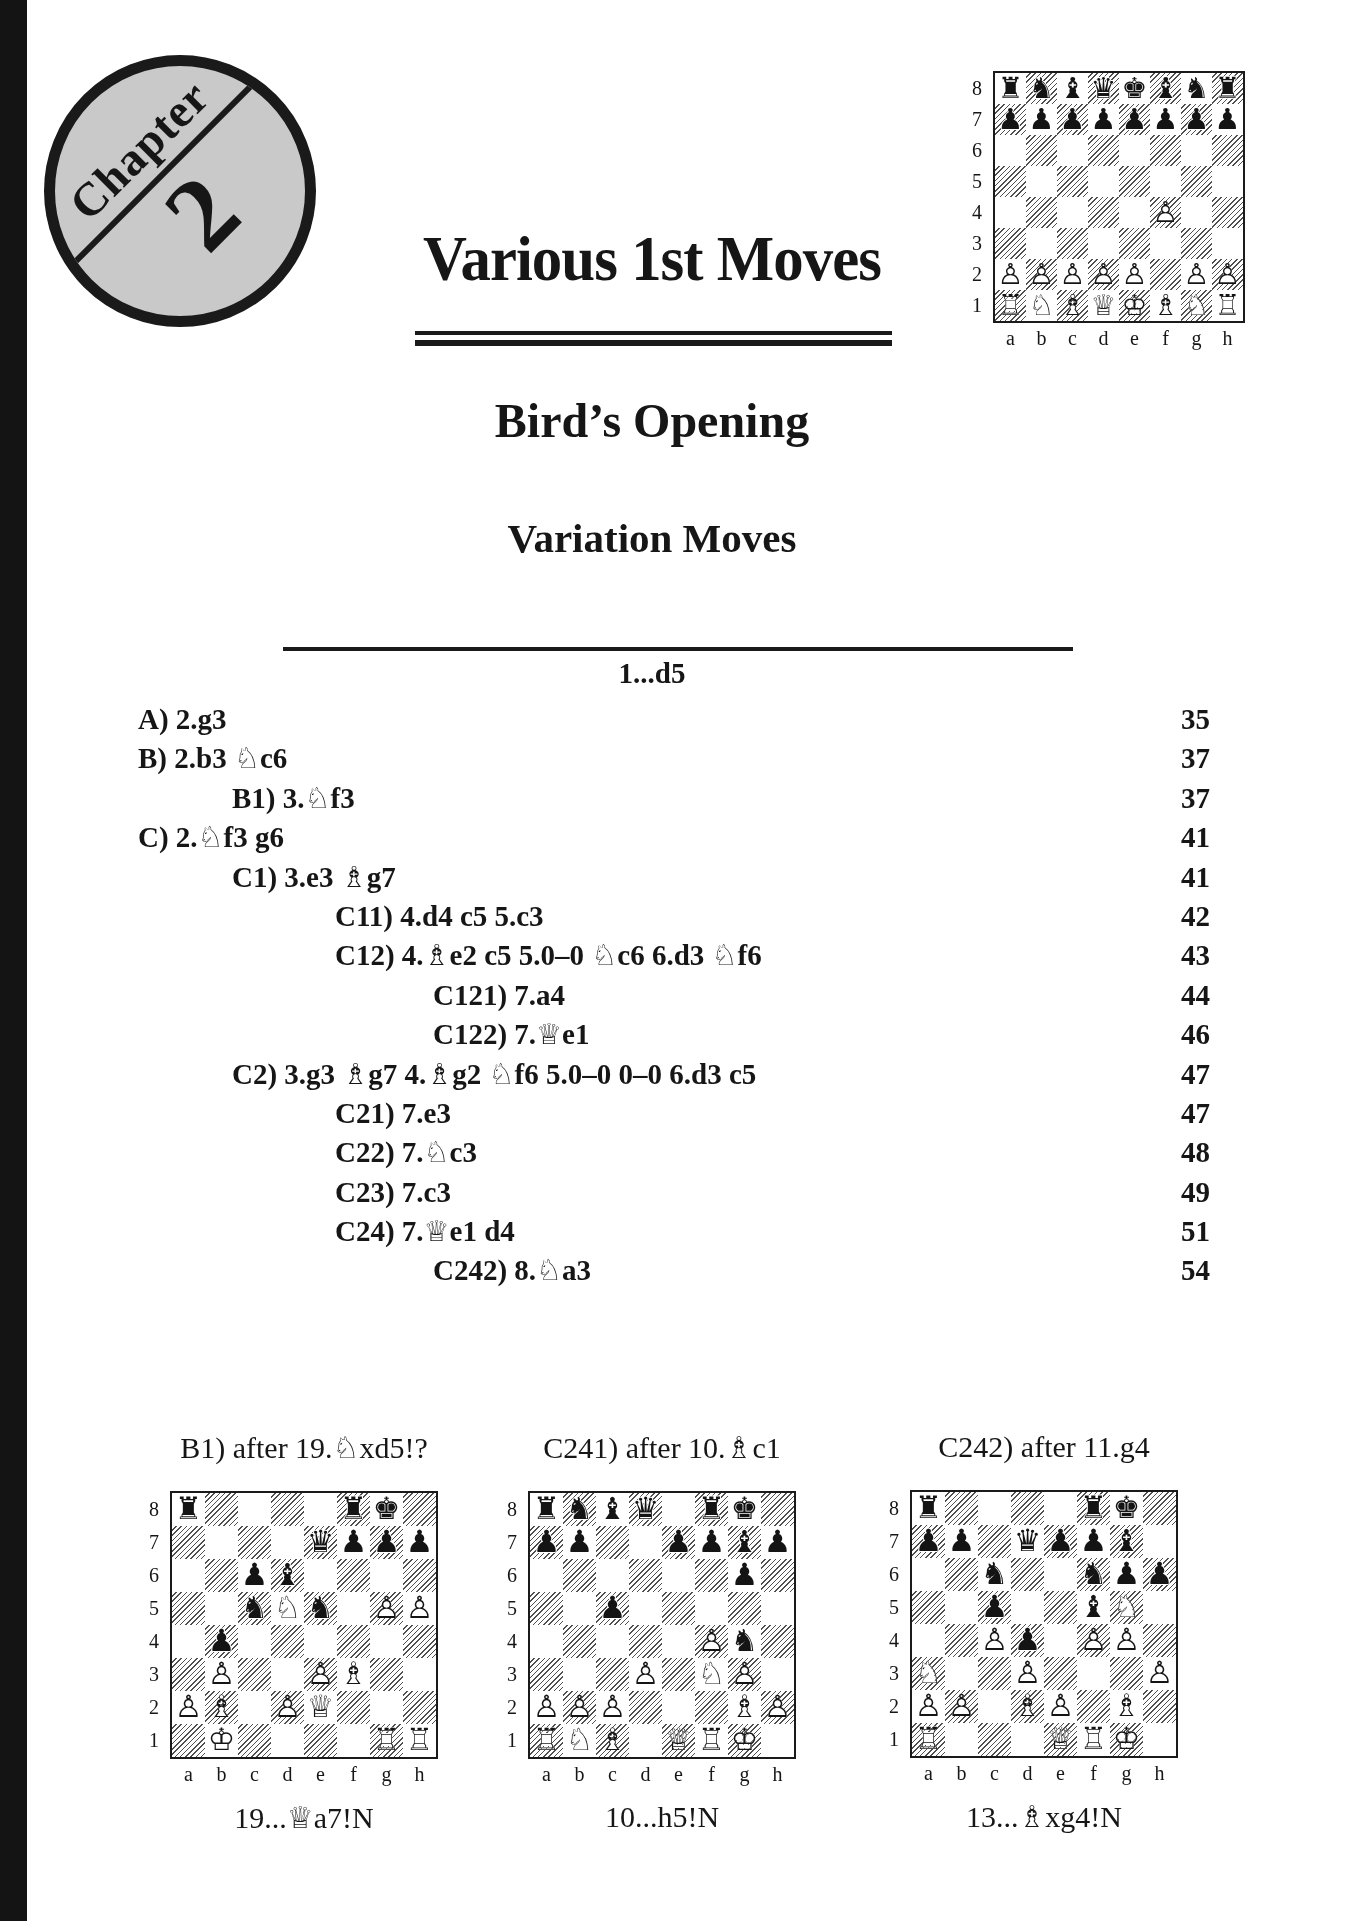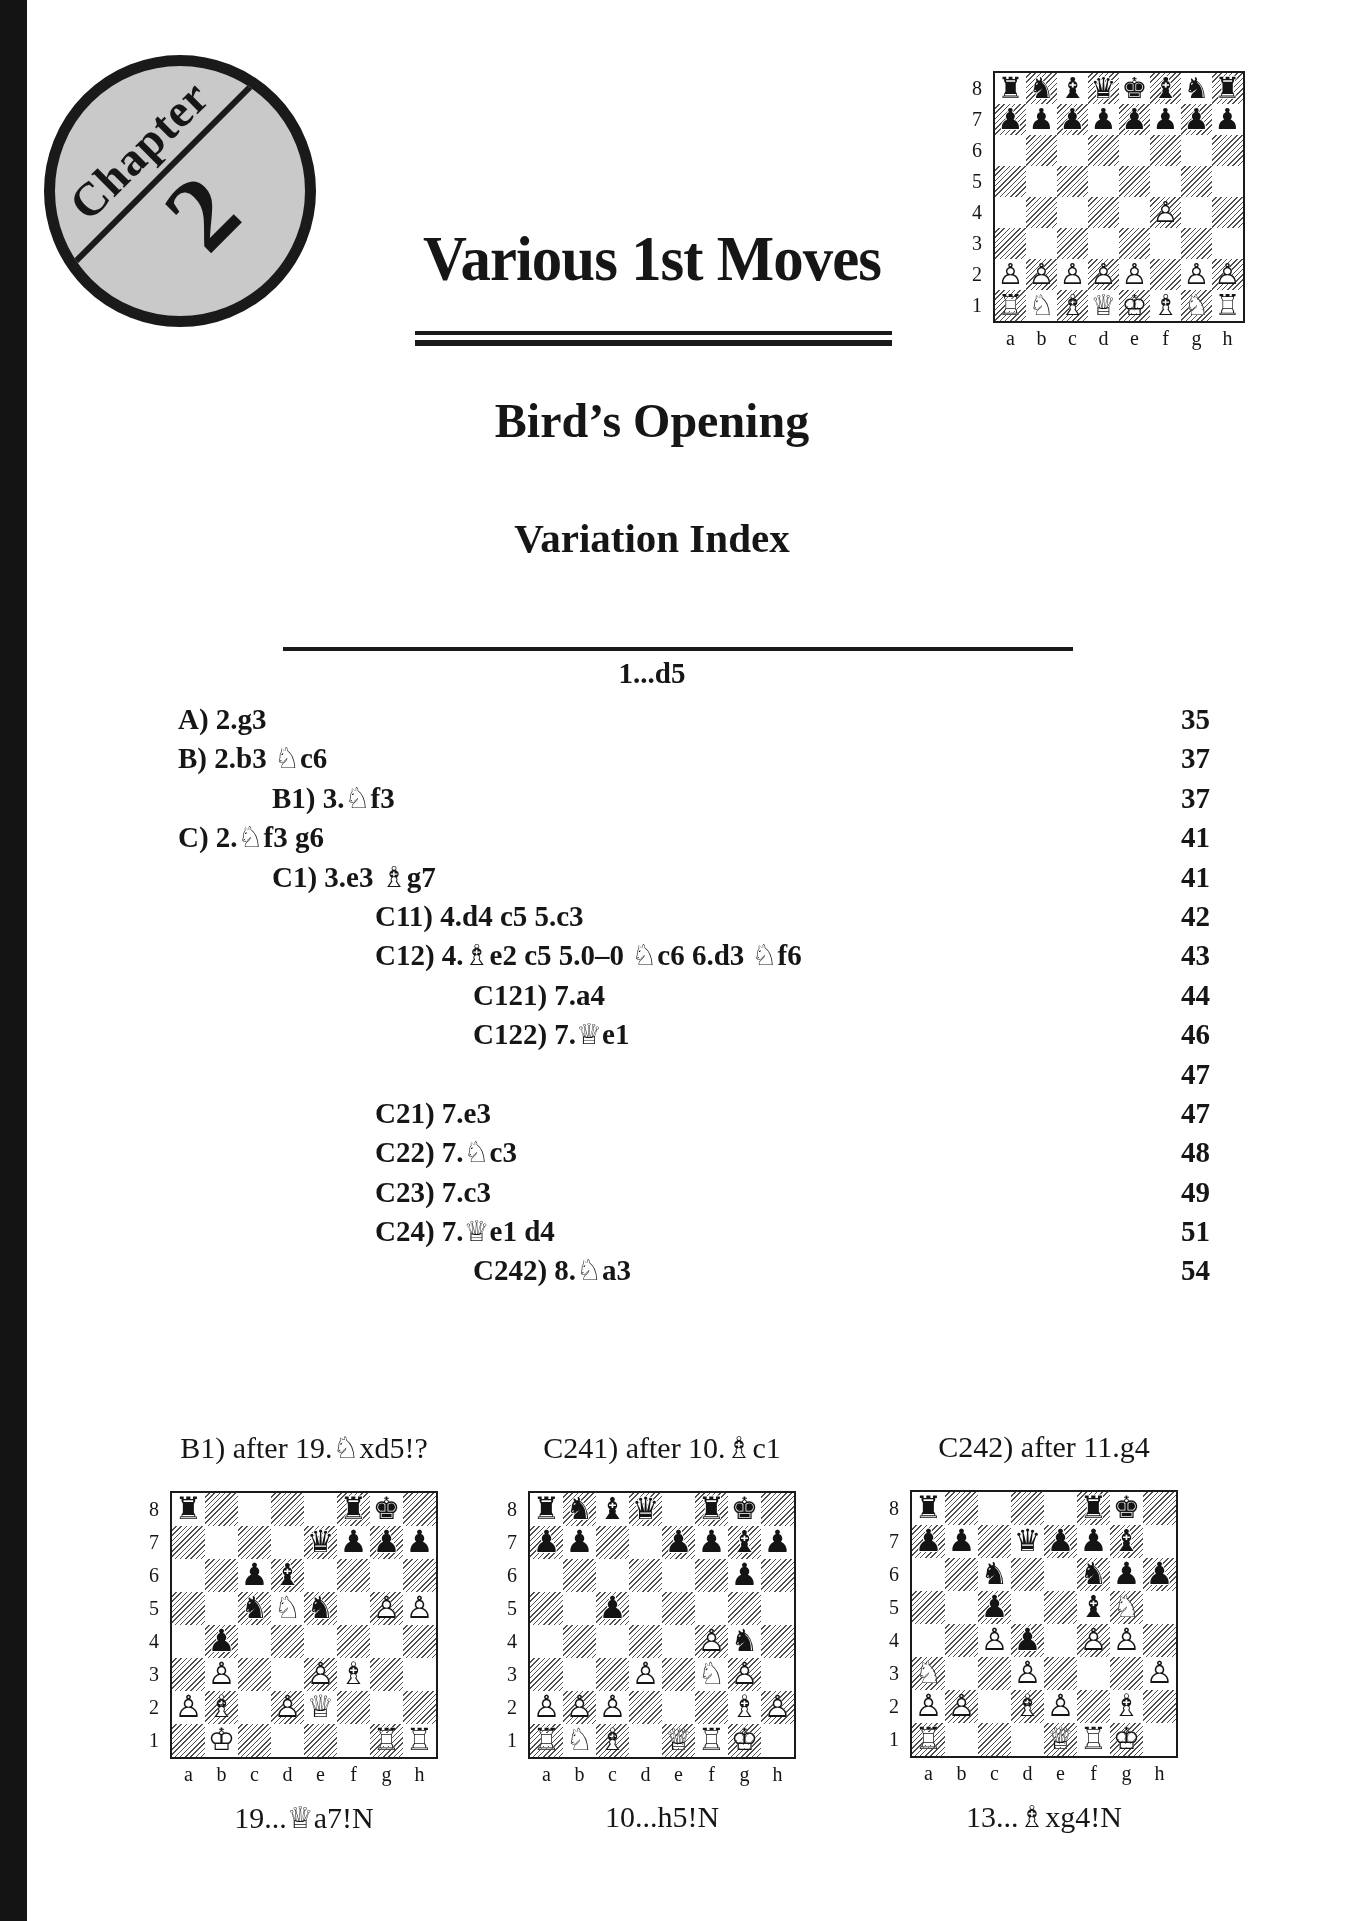--- a/index.html
+++ b/index.html
@@ -324,7 +324,7 @@
     </div>
 
   <h2 class="subtitle">Bird’s Opening</h2>
-  <h3 class="index-heading">Variation Index</h3>
+  <h3 class="index-heading">Variation Moves</h3>
 
   <div class="index-rule"></div>
   <div class="reply-move">1...d5</div>

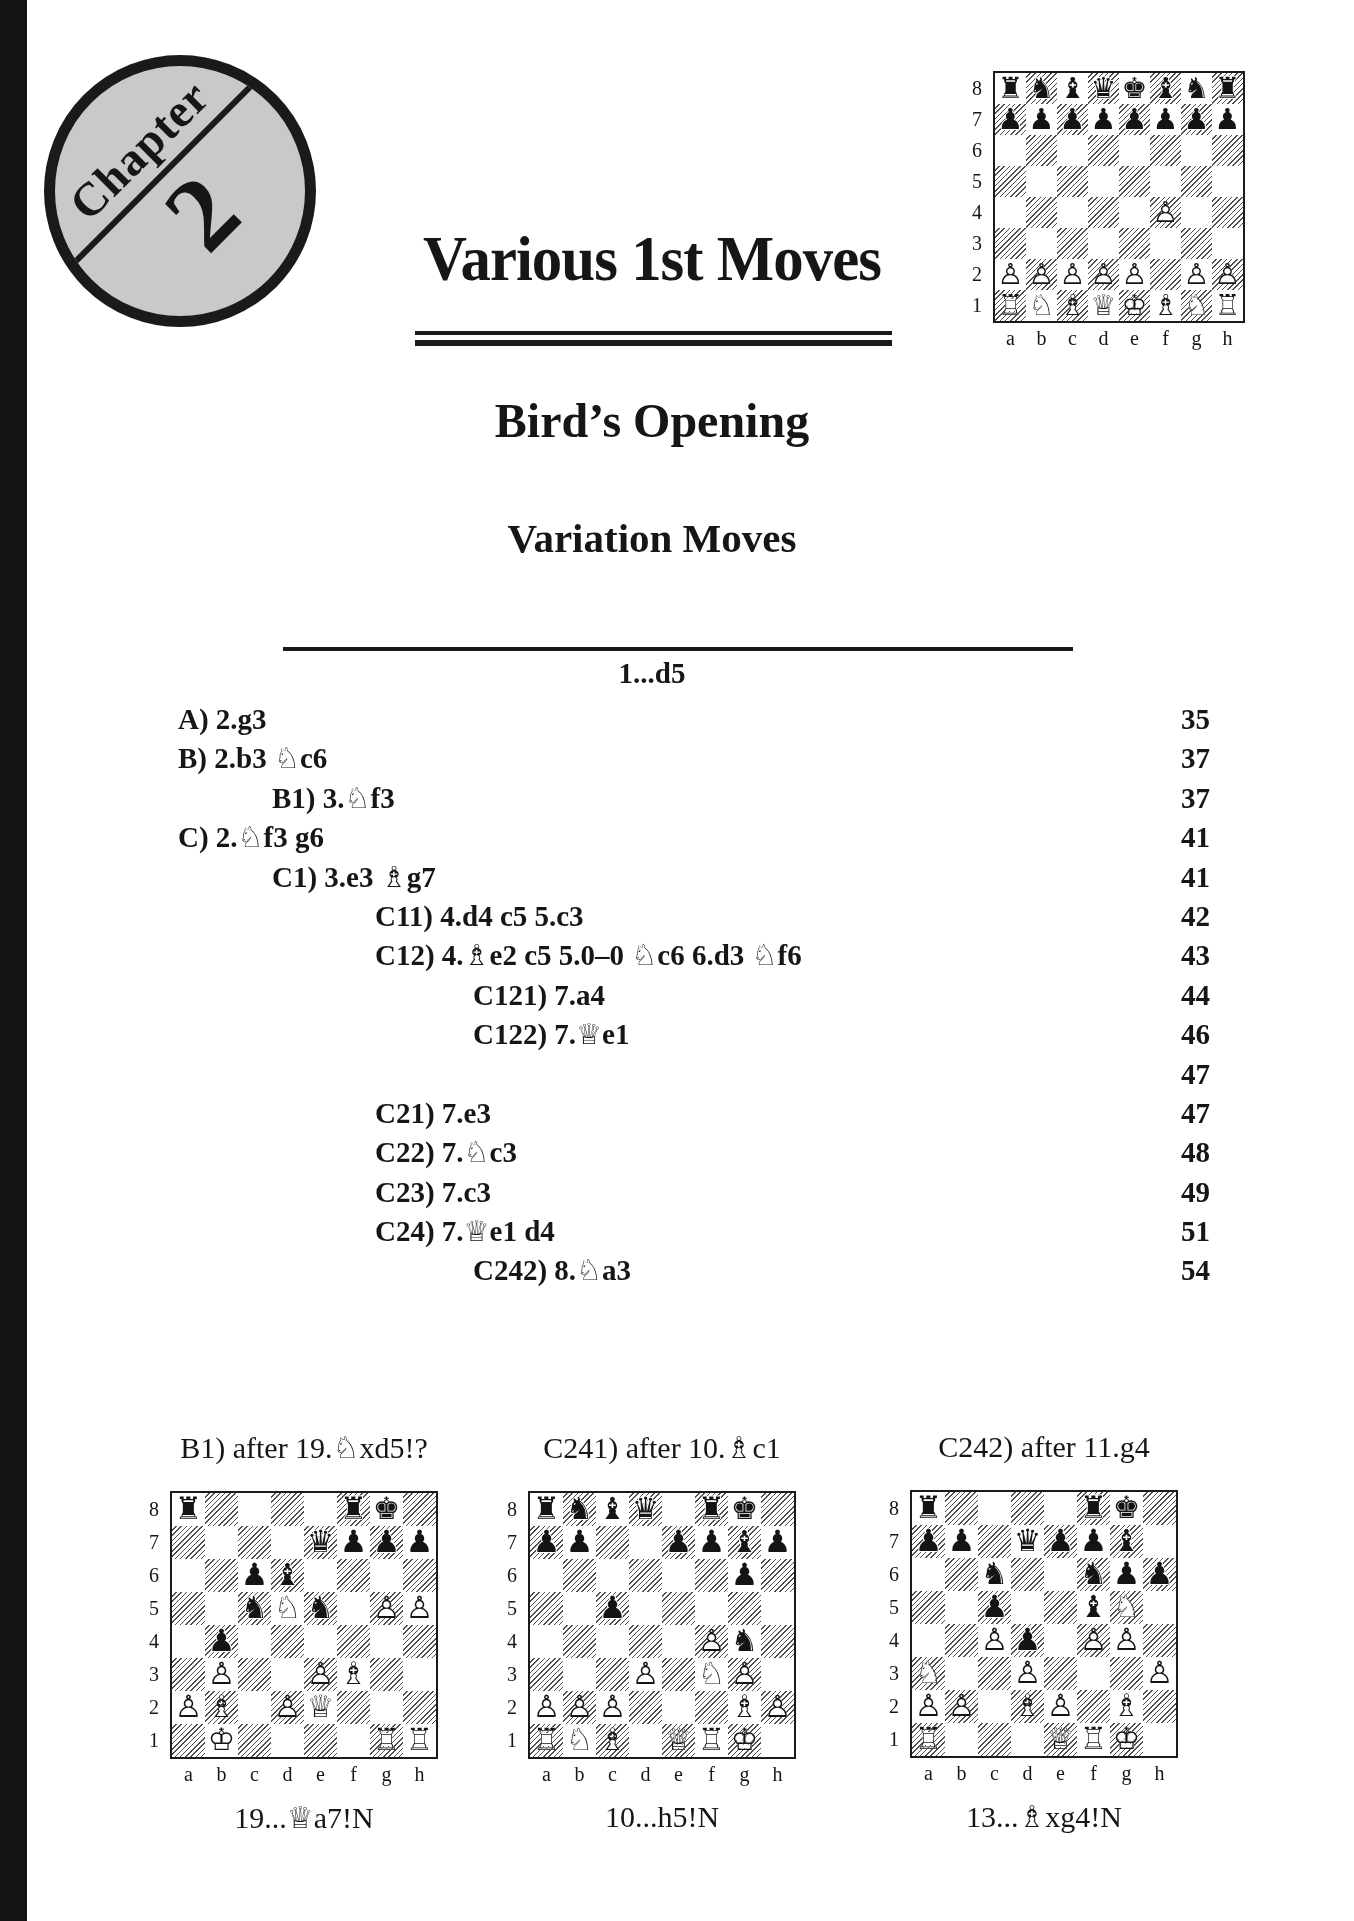--- a/index.html
+++ b/index.html
@@ -40,7 +40,7 @@
   
   .variation-list{position:absolute;top:700px;left:0;width:1354px;}
   .vrow{position:relative;height:39.4px;}
-  .vlabel{position:absolute;top:0;font-size:29px;font-weight:bold;line-height:39.4px;white-space:nowrap;margin-left:40px;}
+  .vlabel{position:absolute;top:0;font-size:29px;font-weight:bold;line-height:39.4px;white-space:nowrap;}
   .vpage{position:absolute;top:0;left:1128px;width:82px;text-align:right;
         font-size:29px;font-weight:bold;line-height:39.4px;}
 

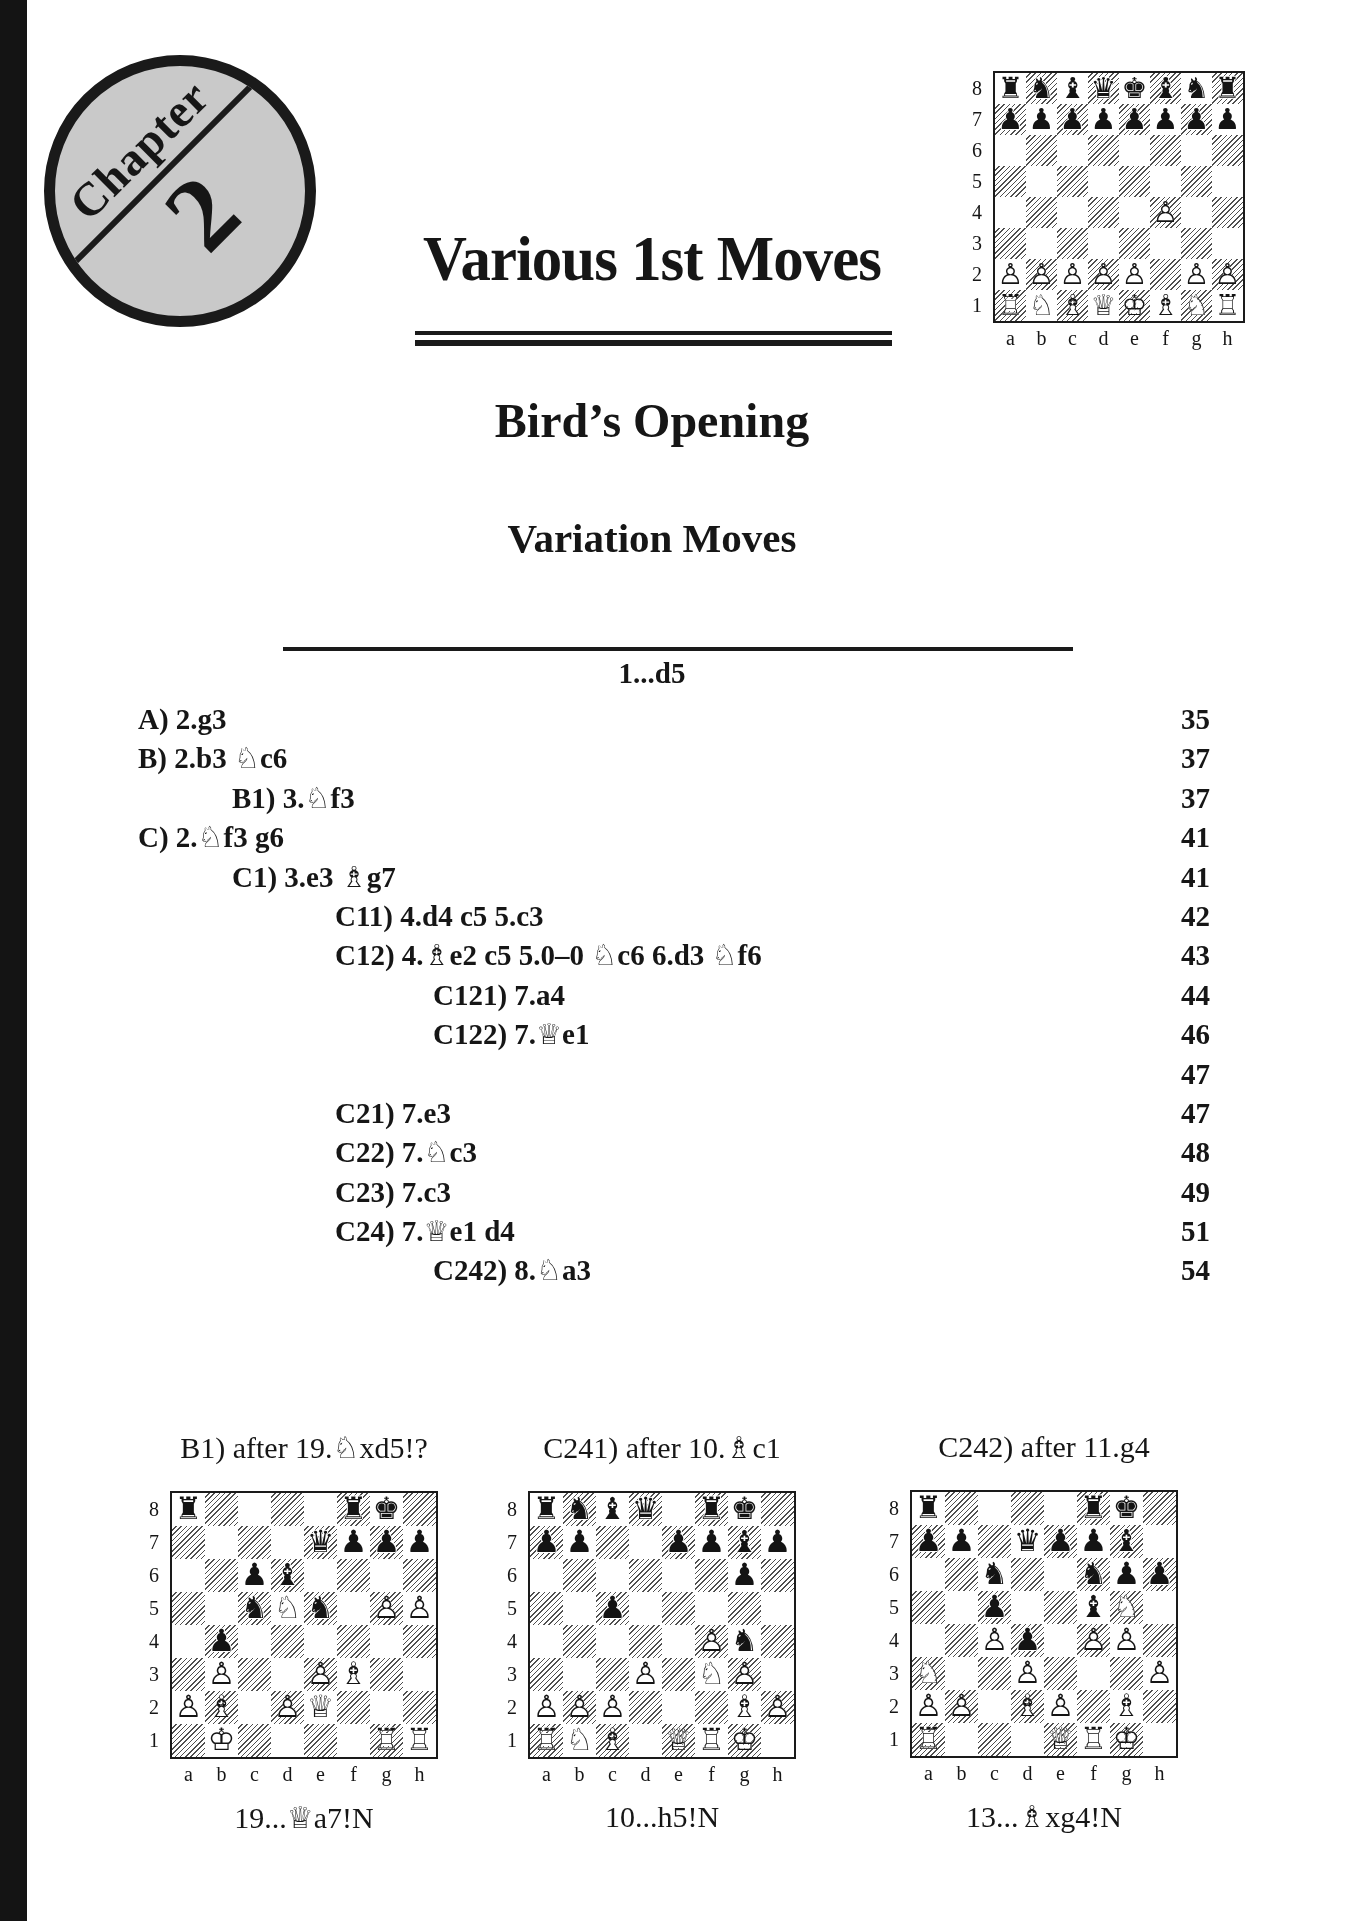--- a/index.html
+++ b/index.html
@@ -367,6 +367,7 @@
         <span class="vpage">46</span>
       </div>
       <div class="vrow">
+        <span class="vlabel" style="left: 232px;">C2) 3.g3 ♗g7 4.♗g2 ♘f6 5.0–0 0–0 6.d3 c5</span>
         <span class="vpage">47</span>
       </div>
       <div class="vrow">

